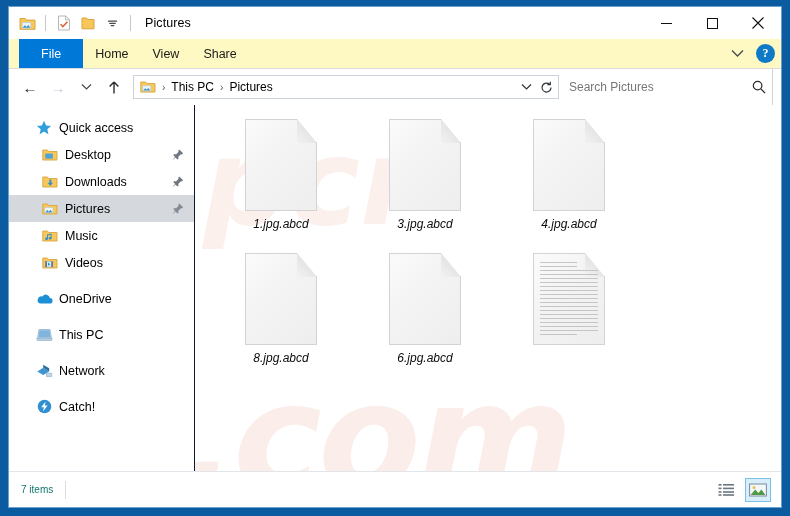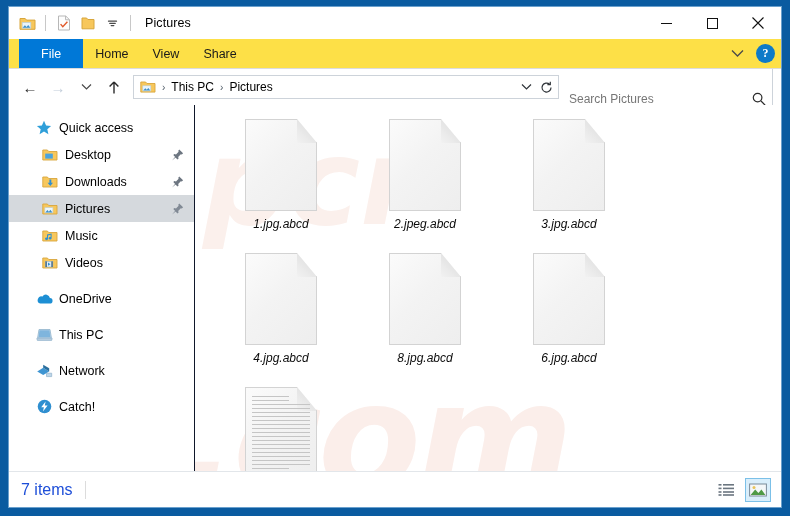--- a/index.html
+++ b/index.html
@@ -74,7 +74,7 @@
   #ribbon {
     height: 30px;
     flex: 0 0 30px;
-    background: #fde047;
+    background: #fef9c3;
     border-bottom: 1px solid #dcdcdc;
     display: flex;
     align-items: stretch;

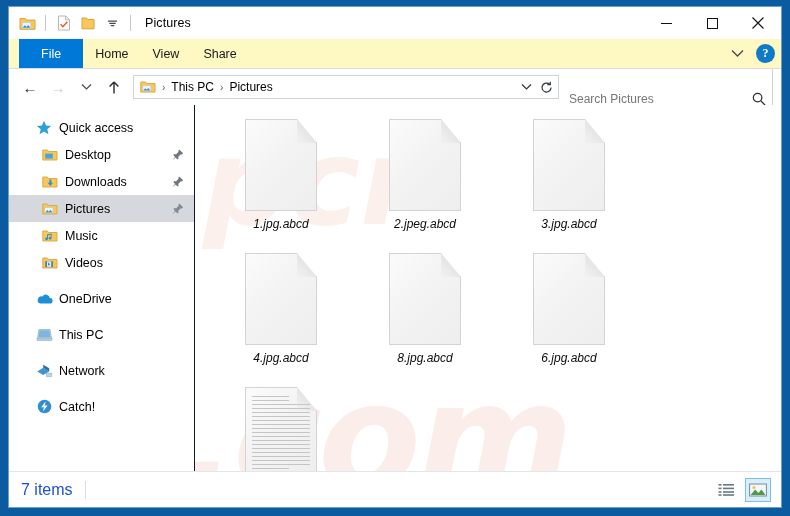--- a/index.html
+++ b/index.html
@@ -164,7 +164,7 @@
     border: 1px solid #cdd3da;
     border-left: none;
     display: flex;
-    align-items: flex-end;
+    align-items: center;
     padding: 0 4px 0 8px;
     background: #fff;
   }

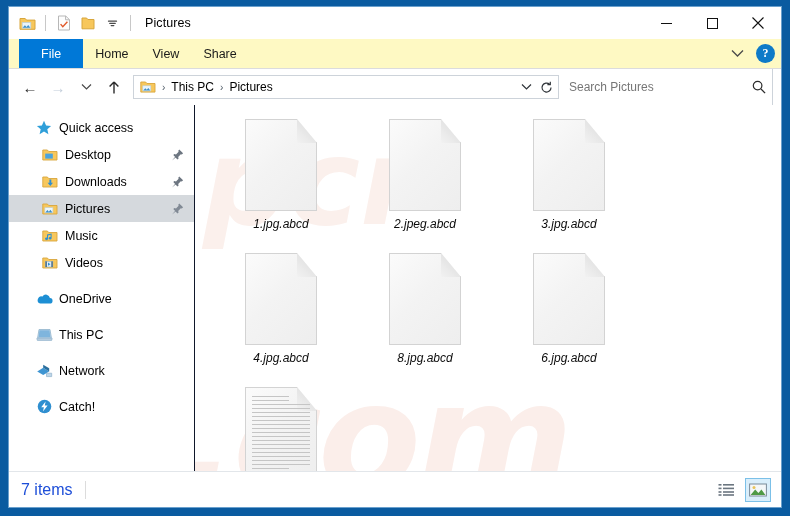--- a/index.html
+++ b/index.html
@@ -643,13 +643,6 @@
           <div class="tile-label">1.jpg.abcd</div>
         </div>
 
-        <div class="tile">
-          <div class="ficon">
-            <div class="page"></div>
-                <div class="fold"></div>
-          </div>
-          <div class="tile-label">2.jpeg.abcd</div>
-        </div>
 
         <div class="tile">
           <div class="ficon">

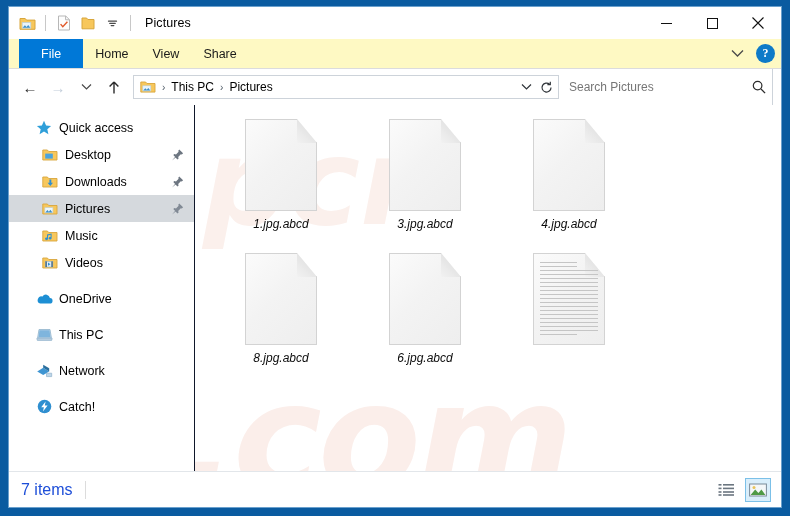--- a/index.html
+++ b/index.html
@@ -335,8 +335,8 @@
     position: relative;
   }
   #status-text {
-    font-size: 16px;
-    color: #1d4ed8;
+    font-size: 10px;
+    color: #0f766e;
   }
   #status-divider {
     width: 1px; height: 18px;

